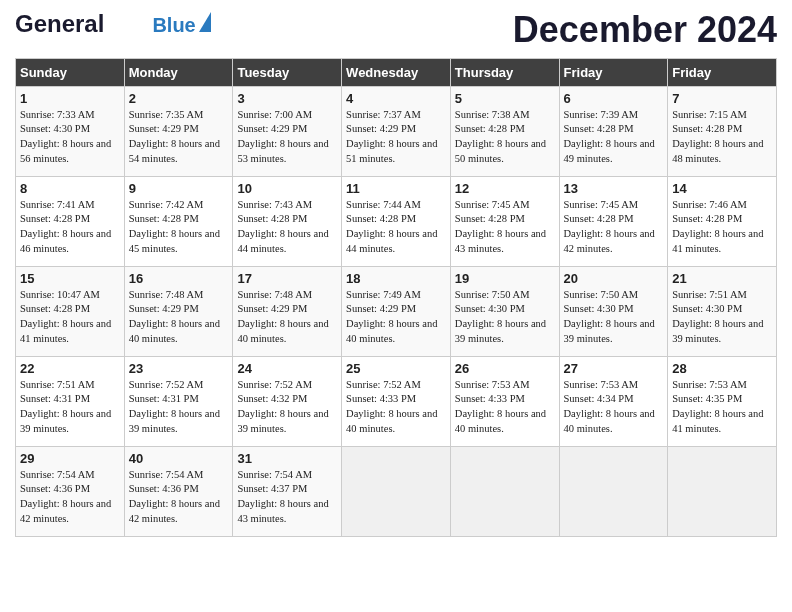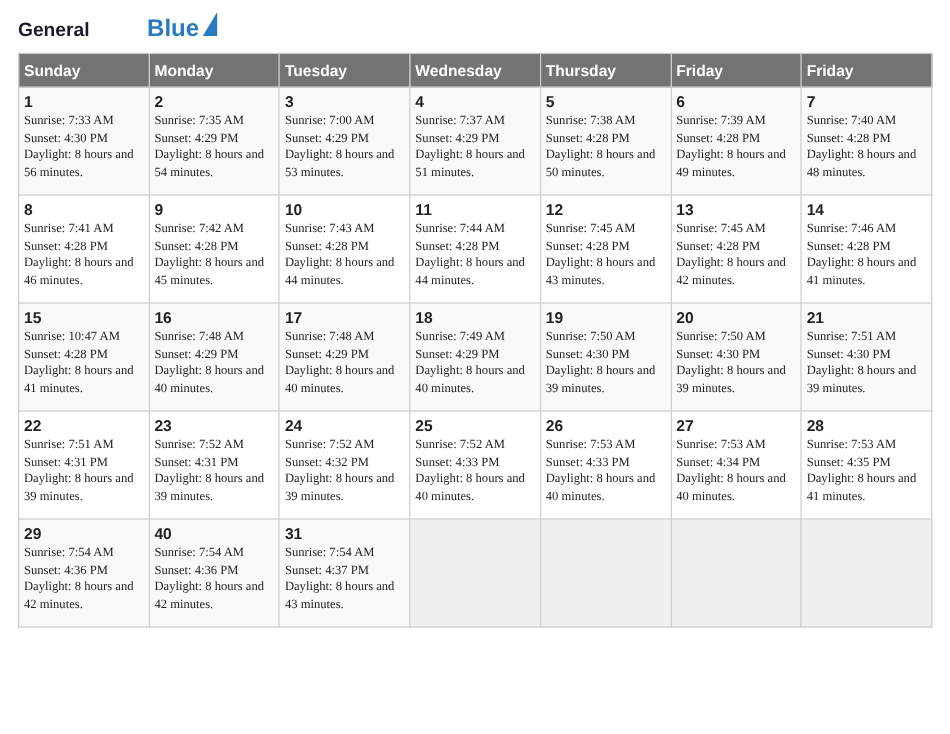--- a/index.html
+++ b/index.html
@@ -89,7 +89,7 @@
       align-items: baseline;
     }
     .logo-general {
-      font-size: 16px;
+      font-size: 24px;
       font-weight: bold;
       color: #1a1a2e;
     }

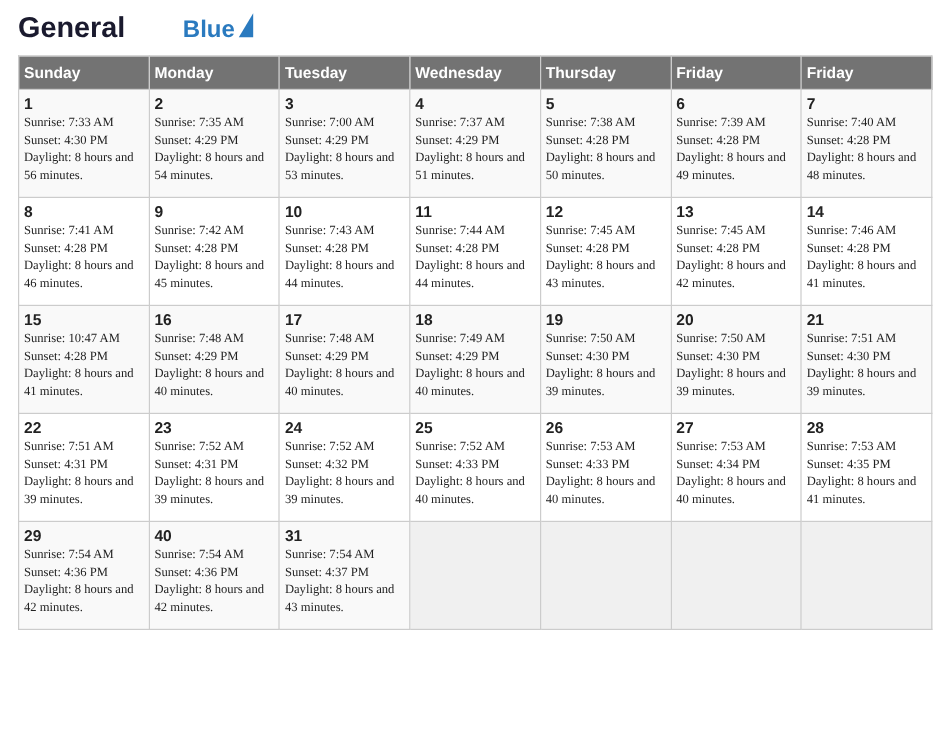--- a/index.html
+++ b/index.html
@@ -122,6 +122,7 @@
     </div>
   </div>
   <div class="title-block">
+    <div class="month-title">December 2024</div>
   </div>
 </div>
 

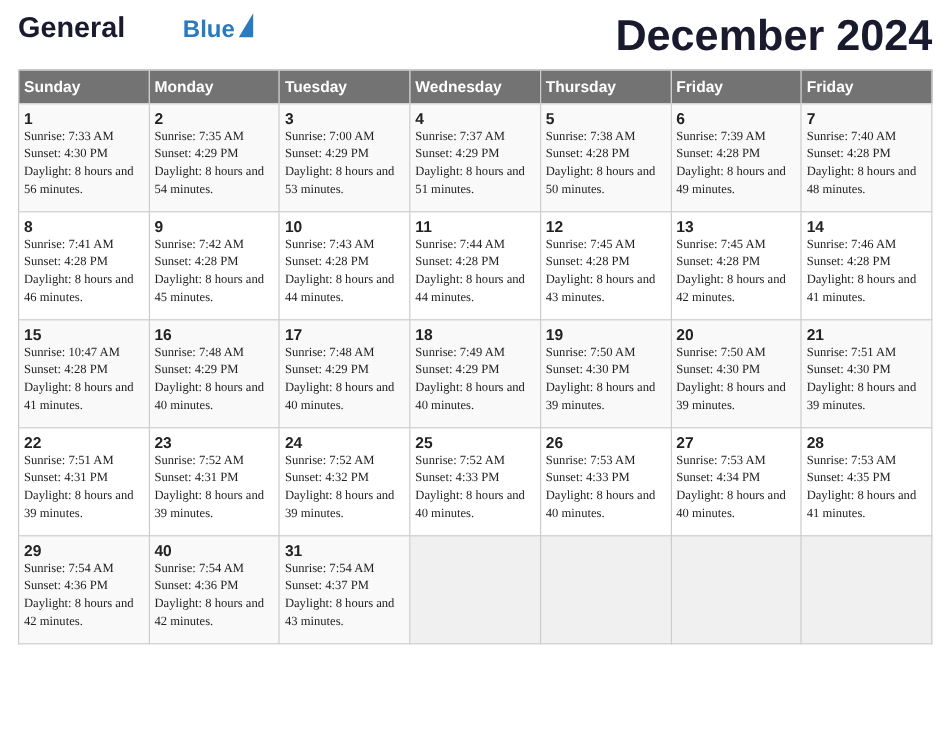--- a/index.html
+++ b/index.html
@@ -35,7 +35,7 @@
       table-layout: fixed;
     }
     .calendar thead tr {
-      background-color: #737373;
+      background-color: #404040;
       color: #fff;
     }
     .calendar thead th {

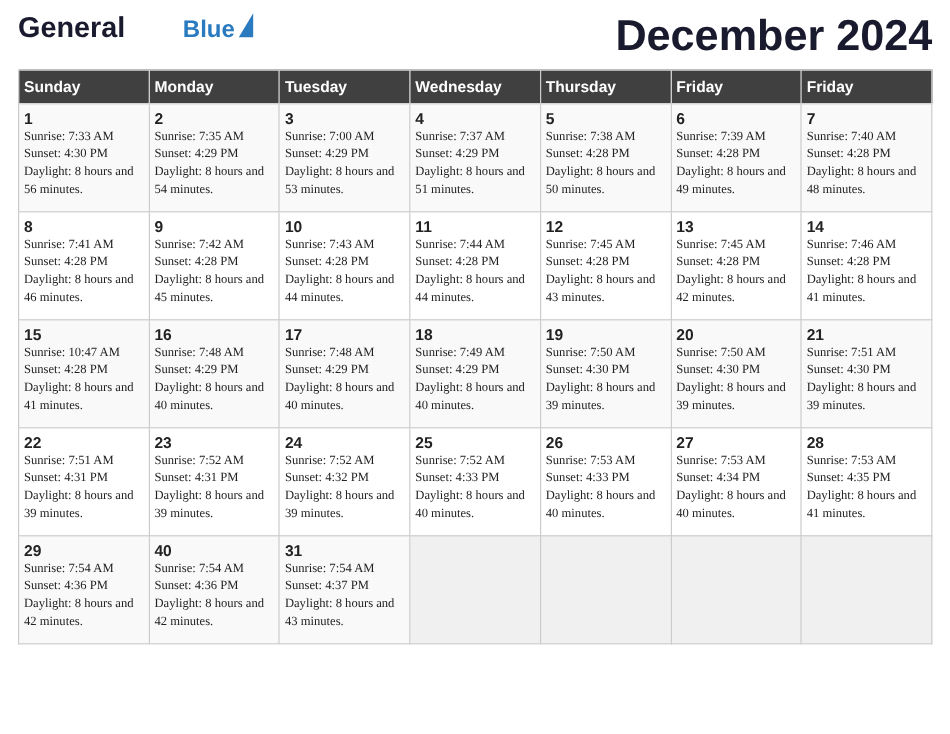--- a/index.html
+++ b/index.html
@@ -166,7 +166,7 @@
         </td>
         <td>
           <span class="day-num">7</span>
-          <div class="day-info"><span>Sunrise: 7:40 AM</span><br><span>Sunset: 4:28 PM</span><br><span>Daylight: 8 hours and 48 minutes.</span></div>
+          <div class="day-info"><span>Sunrise: 7:15 AM</span><br><span>Sunset: 4:28 PM</span><br><span>Daylight: 8 hours and 48 minutes.</span></div>
         </td>
       </tr>
       <tr>

